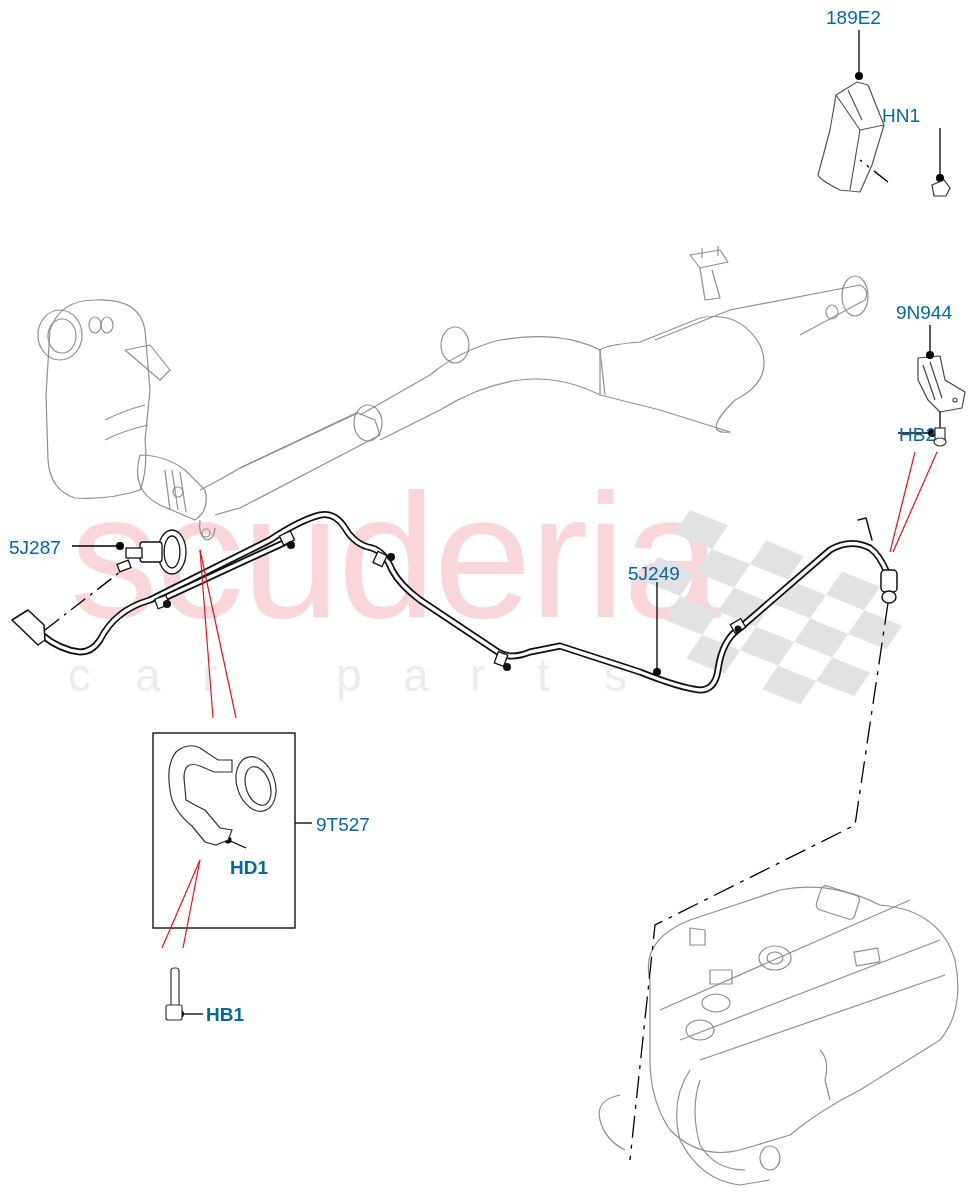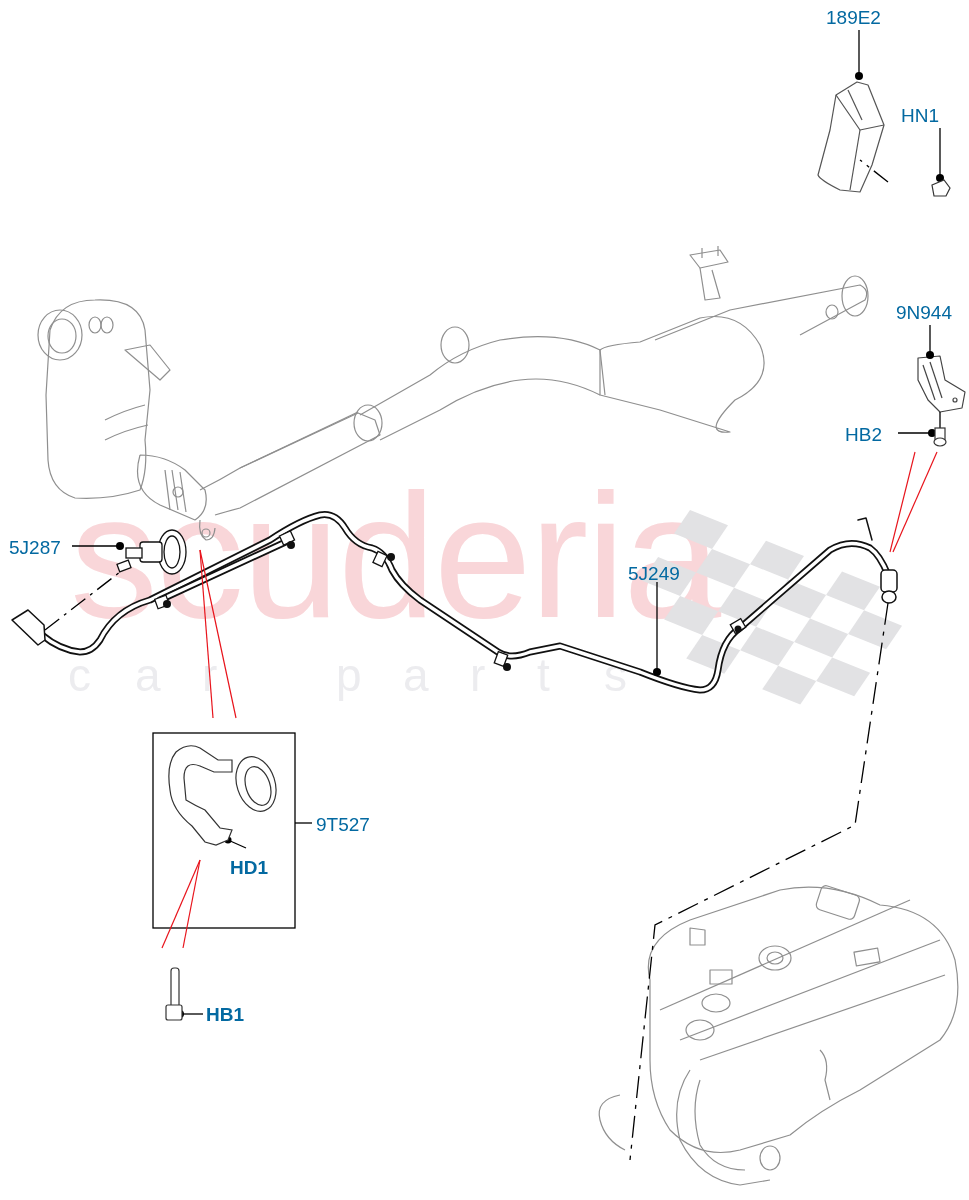--- a/index.html
+++ b/index.html
@@ -228,7 +228,7 @@
   </svg>
 
   <div class="callout" style="left:826px;top:8px;">189E2</div>
-  <div class="callout" style="left:901px;top:106px;text-align:center;">HN1</div>
+  <div class="callout" style="left:882px;top:106px;text-align:center;">HN1</div>
   <div class="callout" style="left:896px;top:303px;">9N944</div>
   <div class="callout" style="left:845px;top:425px;">HB2</div>
   <div class="callout" style="left:9px;top:538px;">5J287</div>

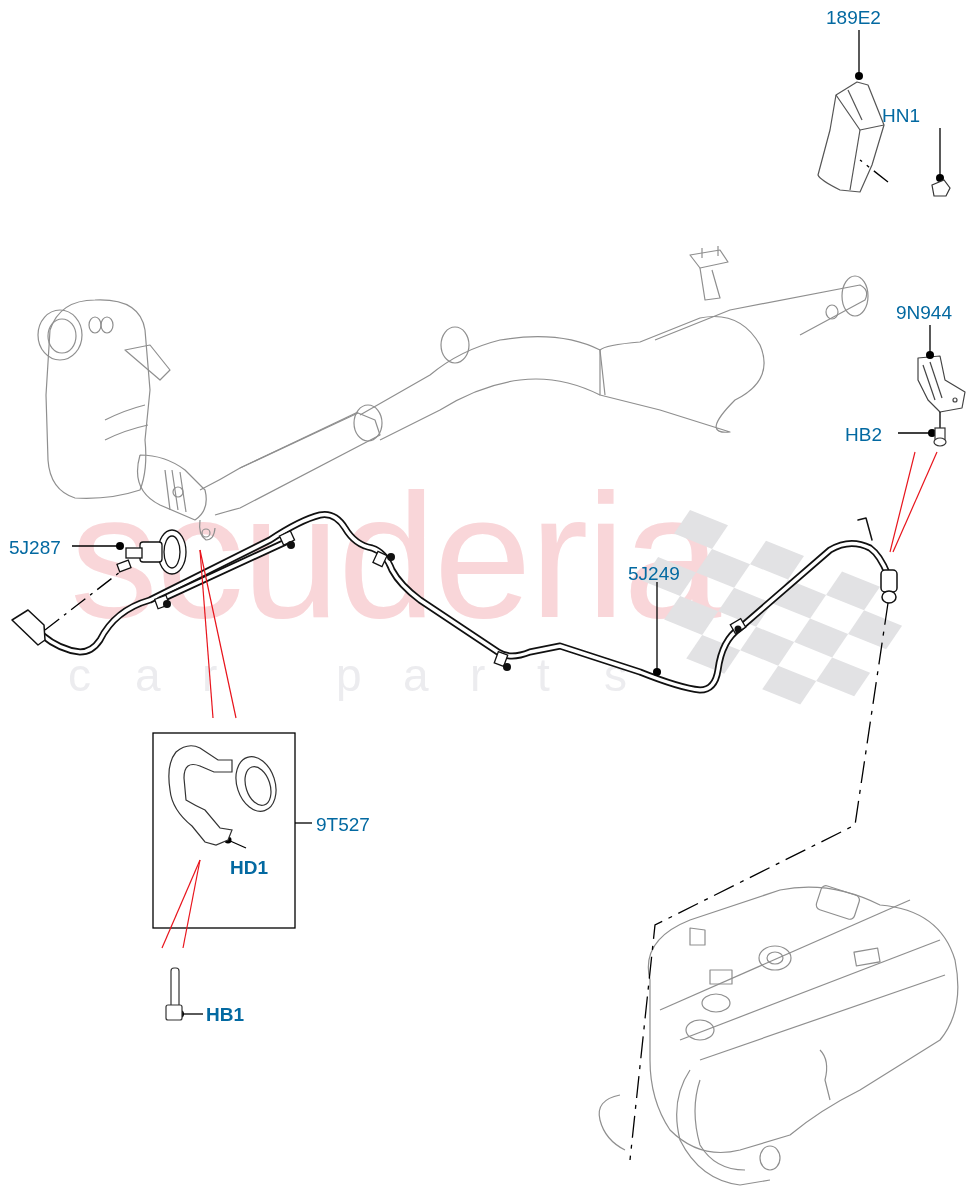--- a/index.html
+++ b/index.html
@@ -230,7 +230,7 @@
   <div class="callout" style="left:826px;top:8px;">189E2</div>
   <div class="callout" style="left:882px;top:106px;text-align:center;">HN1</div>
   <div class="callout" style="left:896px;top:303px;">9N944</div>
-  <div class="callout" style="left:845px;top:425px;">HB2</div>
+  <div class="callout" style="left:899px;top:425px;">HB2</div>
   <div class="callout" style="left:9px;top:538px;">5J287</div>
   <div class="callout" style="left:628px;top:564px;">5J249</div>
   <div class="callout" style="left:316px;top:815px;">9T527</div>

